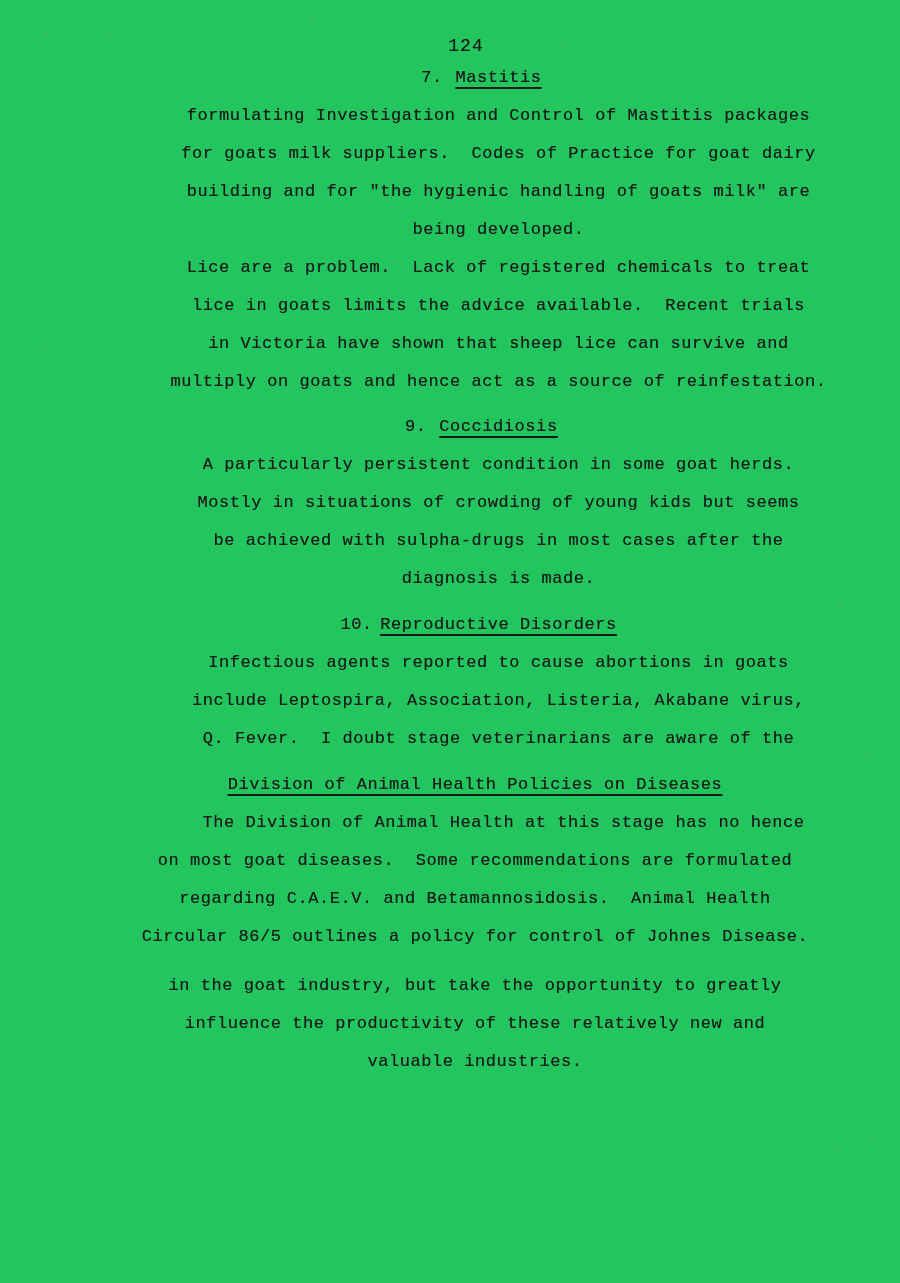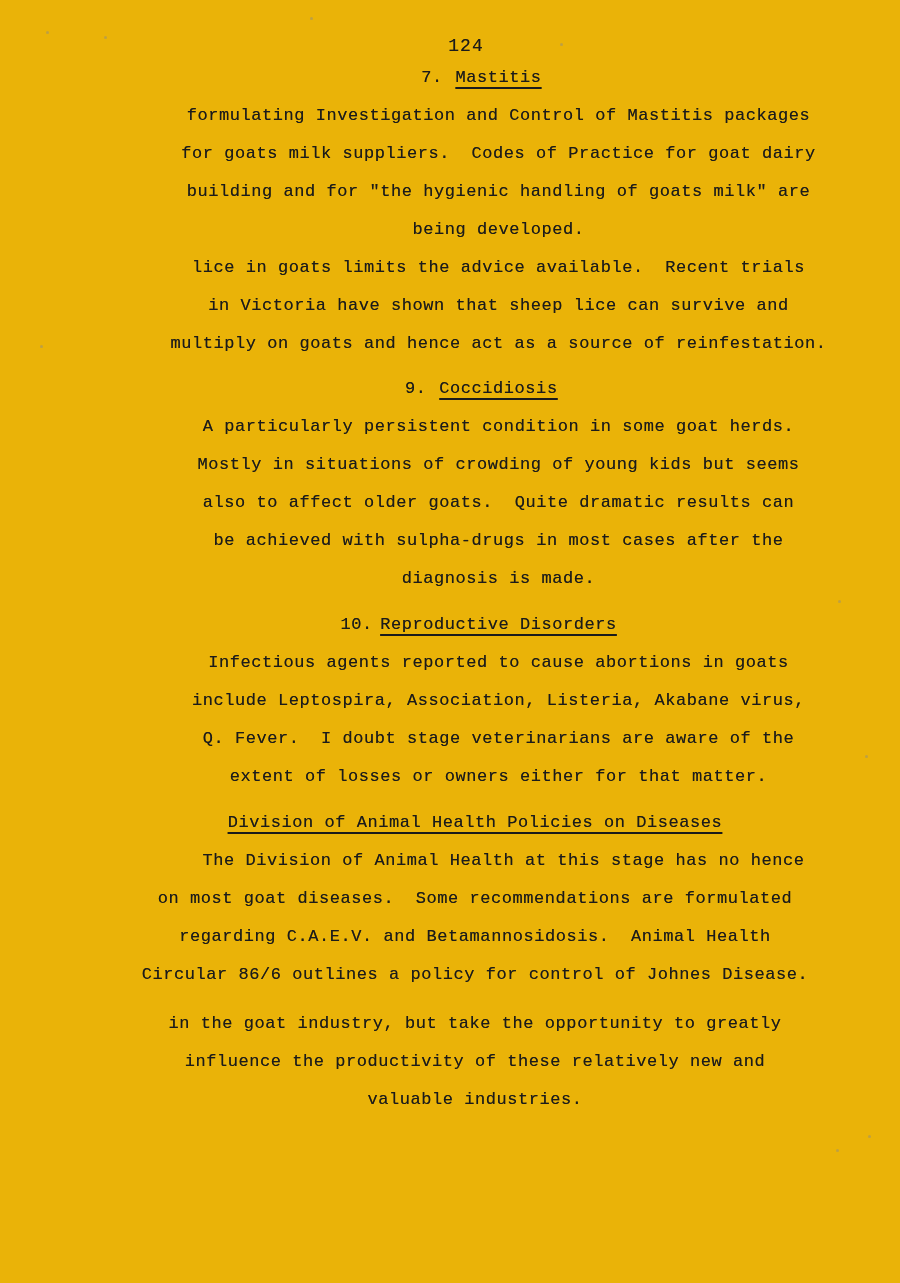--- a/index.html
+++ b/index.html
@@ -11,7 +11,7 @@
     position: relative;
     width: 900px;
     height: 1283px;
-    background: #eab308;
+    background: #22c55e;
     overflow: hidden;
     font-family: "Liberation Mono", "DejaVu Sans Mono", monospace;
     color: #1b1b1b;

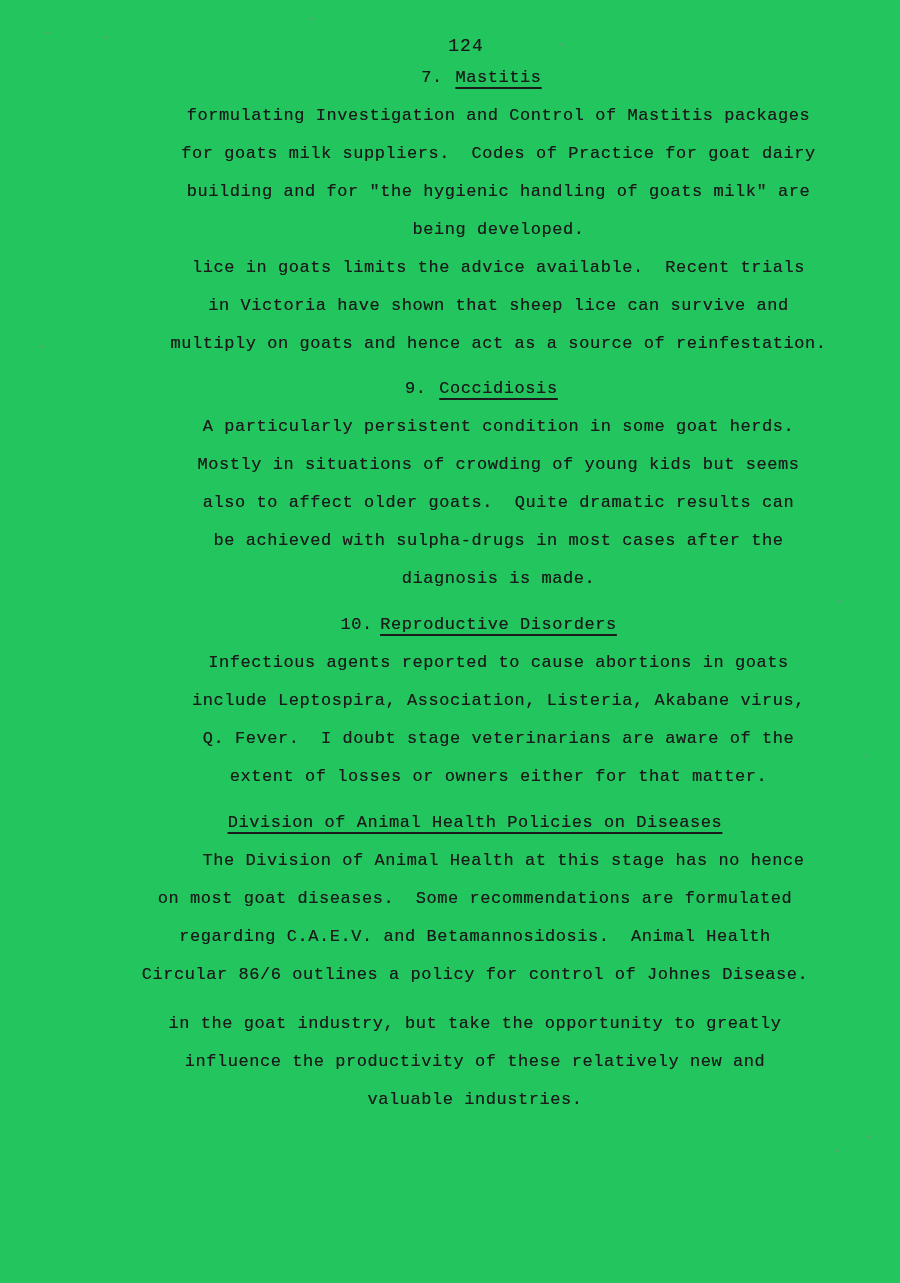--- a/index.html
+++ b/index.html
@@ -86,6 +86,7 @@
       </div>
       <div class="section">
         <div class="numbered-body">
+          <div class="line">Lice are a problem.  Lack of registered chemicals to treat</div>
           <div class="line">lice in goats limits the advice available.  Recent trials</div>
           <div class="line">in Victoria have shown that sheep lice can survive and</div>
           <div class="line">multiply on goats and hence act as a source of reinfestation.</div>

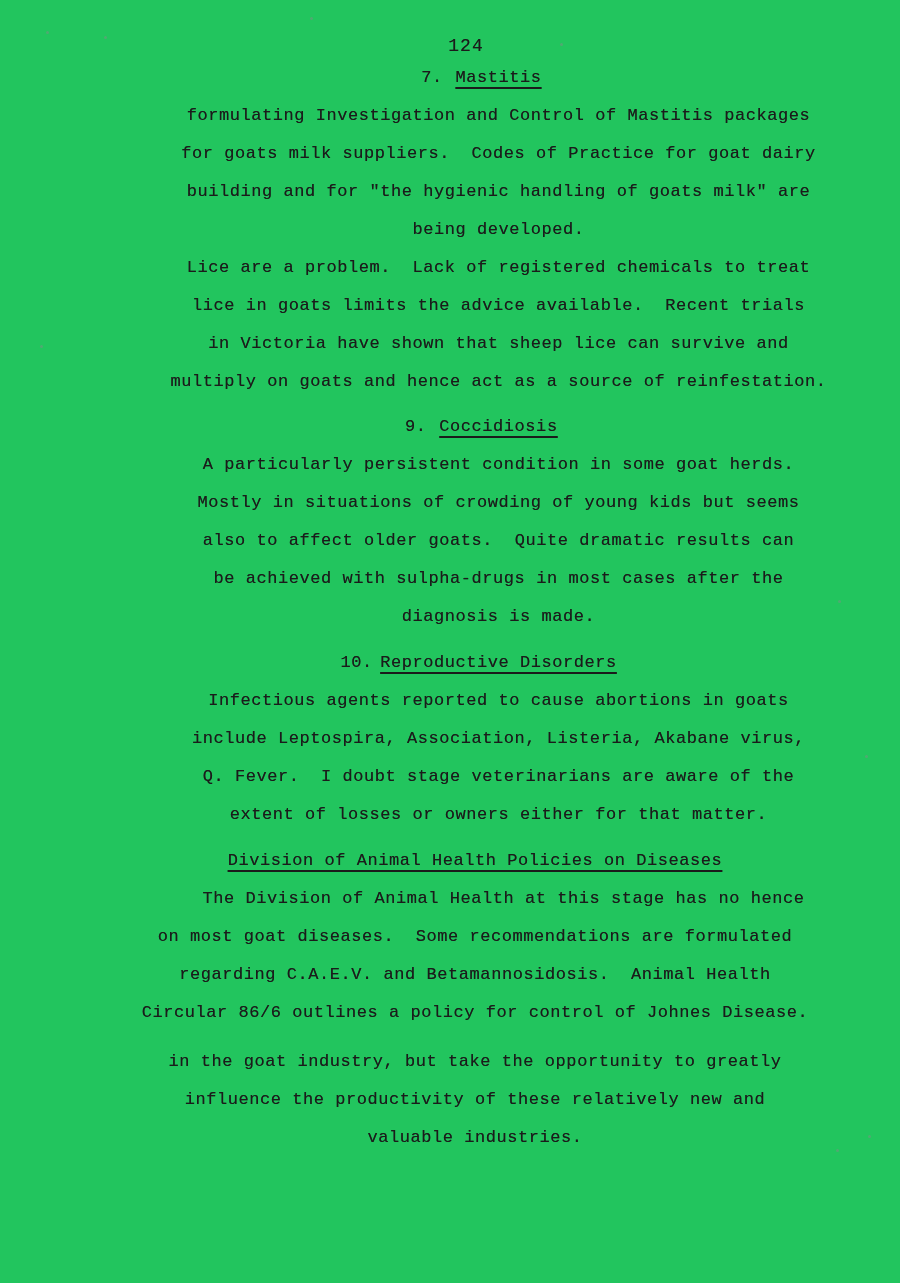--- a/index.html
+++ b/index.html
@@ -97,7 +97,6 @@
         <div class="numbered-body">
           <div class="line">A particularly persistent condition in some goat herds.</div>
           <div class="line">Mostly in situations of crowding of young kids but seems</div>
-          <div class="line">also to affect older goats.  Quite dramatic results can</div>
           <div class="line">be achieved with sulpha-drugs in most cases after the</div>
           <div class="line">diagnosis is made.</div>
         </div>

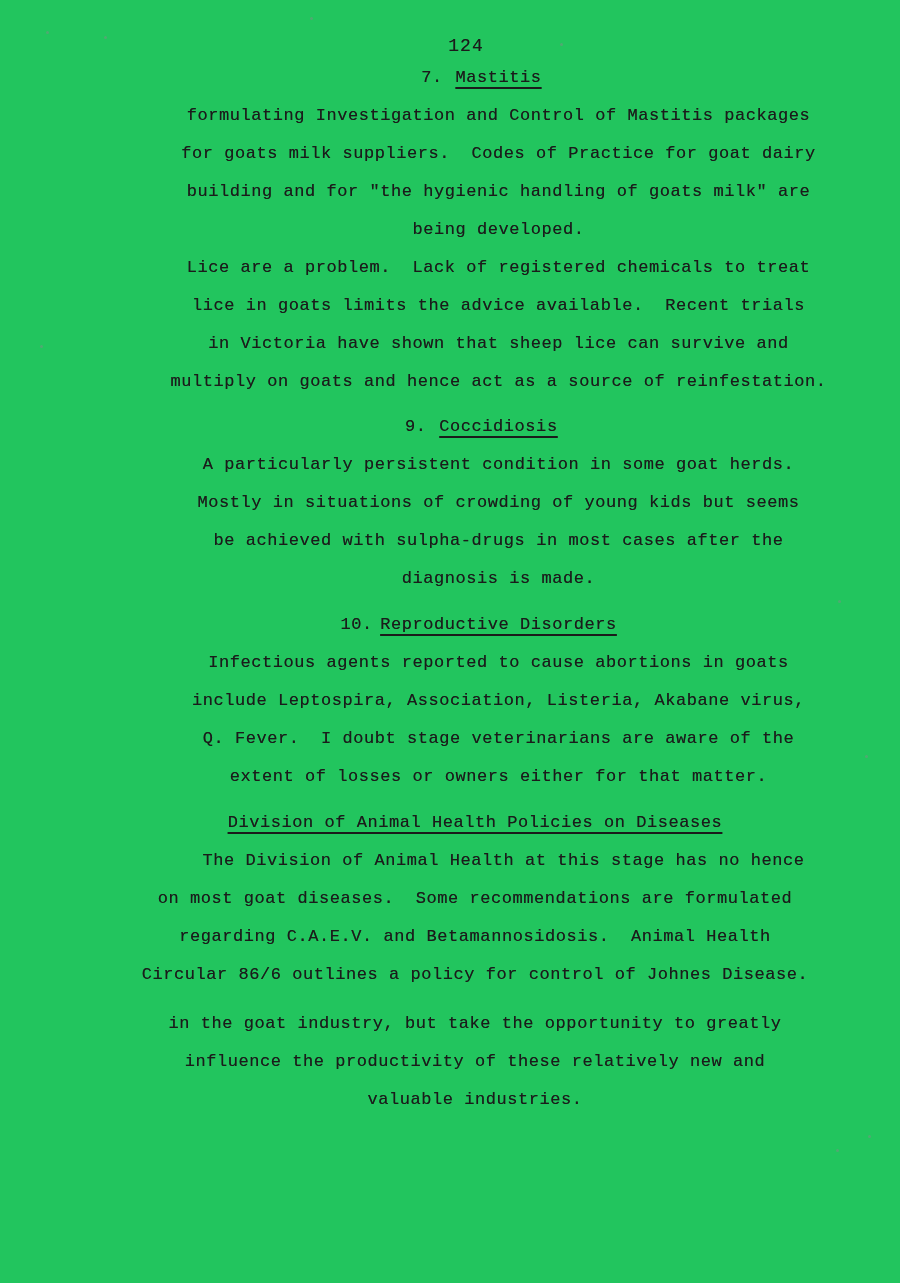--- a/index.html
+++ b/index.html
@@ -107,7 +107,6 @@
           <div class="line">Infectious agents reported to cause abortions in goats</div>
           <div class="line">include Leptospira, Association, Listeria, Akabane virus,</div>
           <div class="line">Q. Fever.  I doubt stage veterinarians are aware of the</div>
-          <div class="line">extent of losses or owners either for that matter.</div>
         </div>
       </div>
       <div class="section">

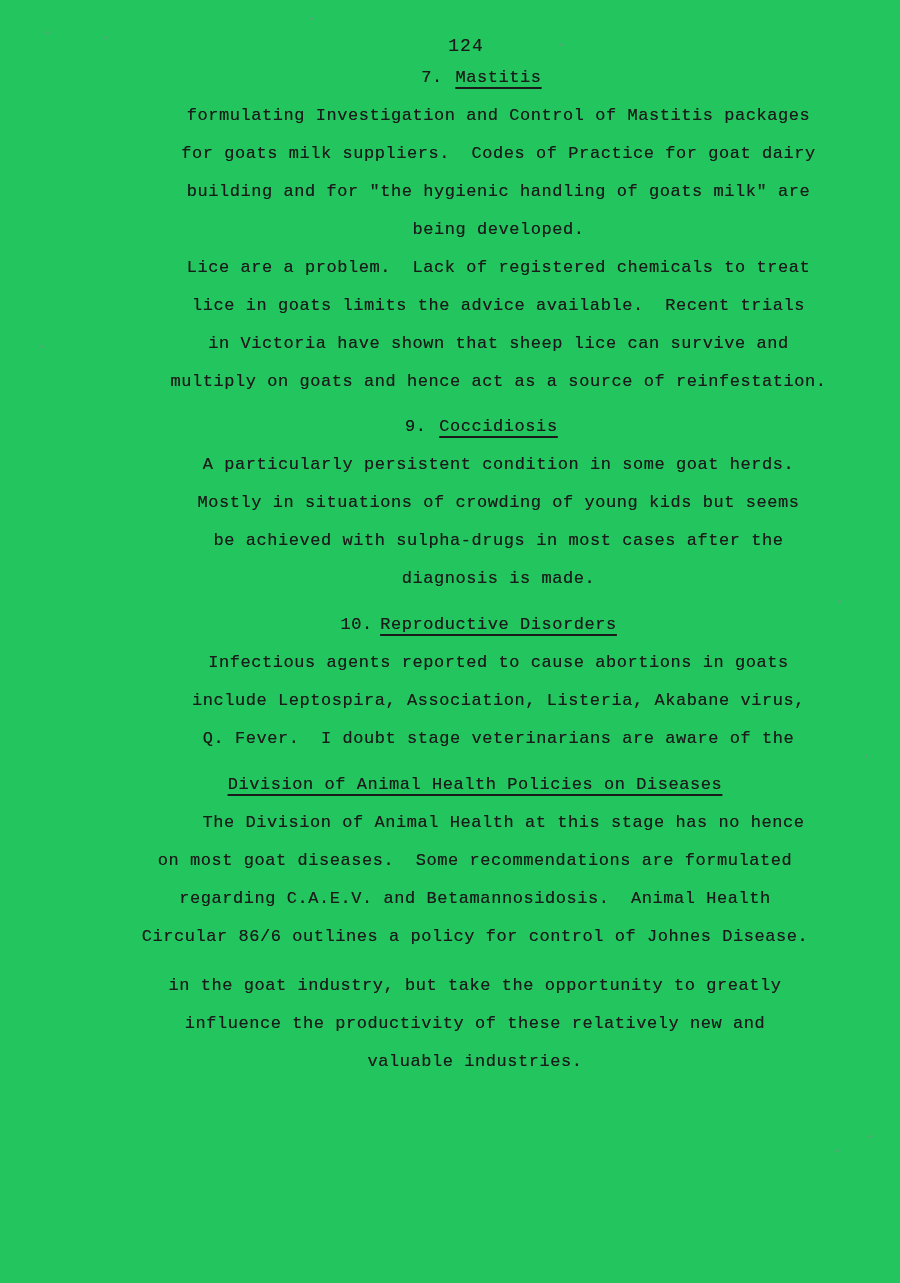--- a/index.html
+++ b/index.html
@@ -114,7 +114,7 @@
         <div class="line indented">The Division of Animal Health at this stage has no hence</div>
         <div class="line">on most goat diseases.  Some recommendations are formulated</div>
         <div class="line">regarding C.A.E.V. and Betamannosidosis.  Animal Health</div>
-        <div class="line">Circular 86/6 outlines a policy for control of Johnes Disease.</div>
+        <div class="line">Circular 86/5 outlines a policy for control of Johnes Disease.</div>
       </div>
       <div class="section">
         <div class="line">in the goat industry, but take the opportunity to greatly</div>

